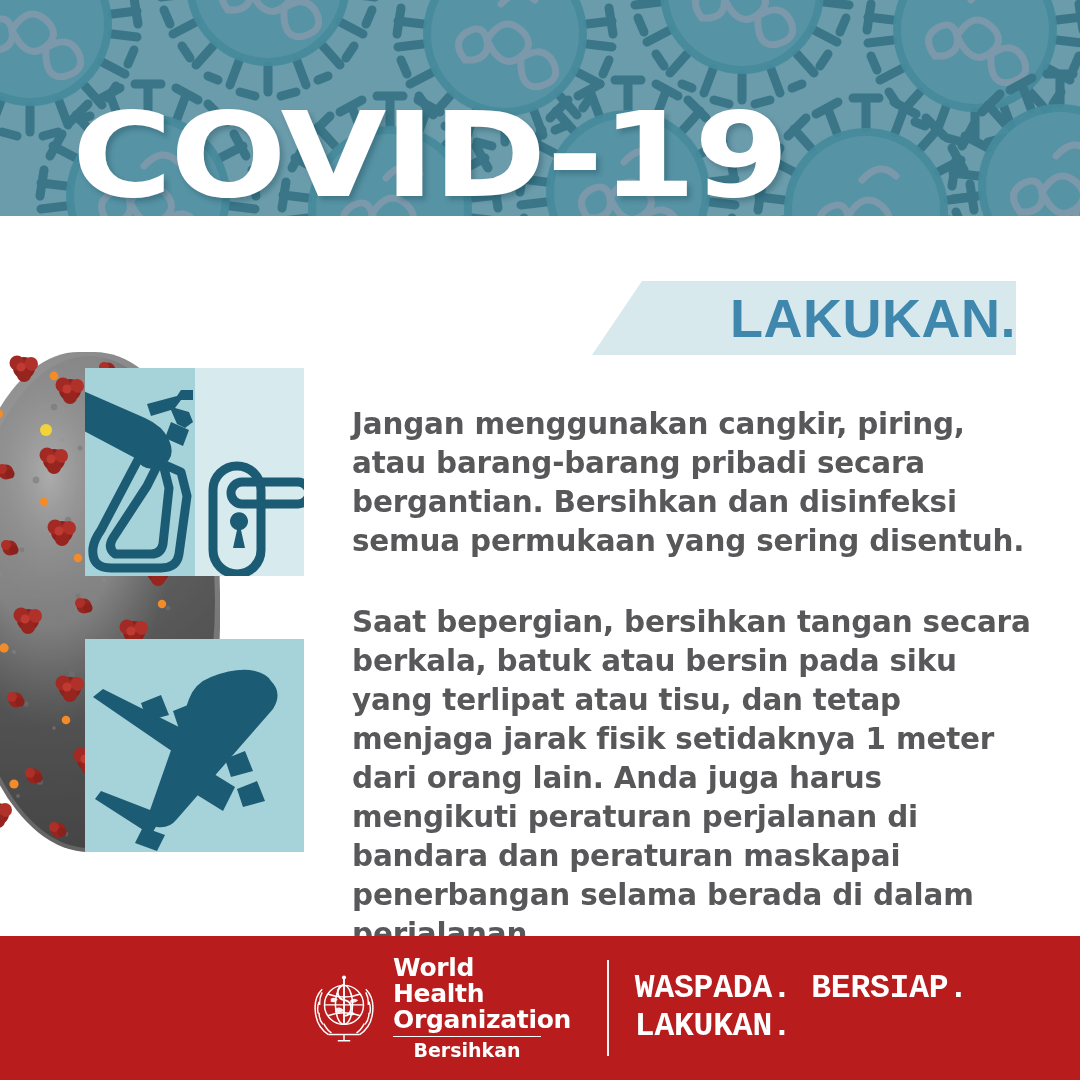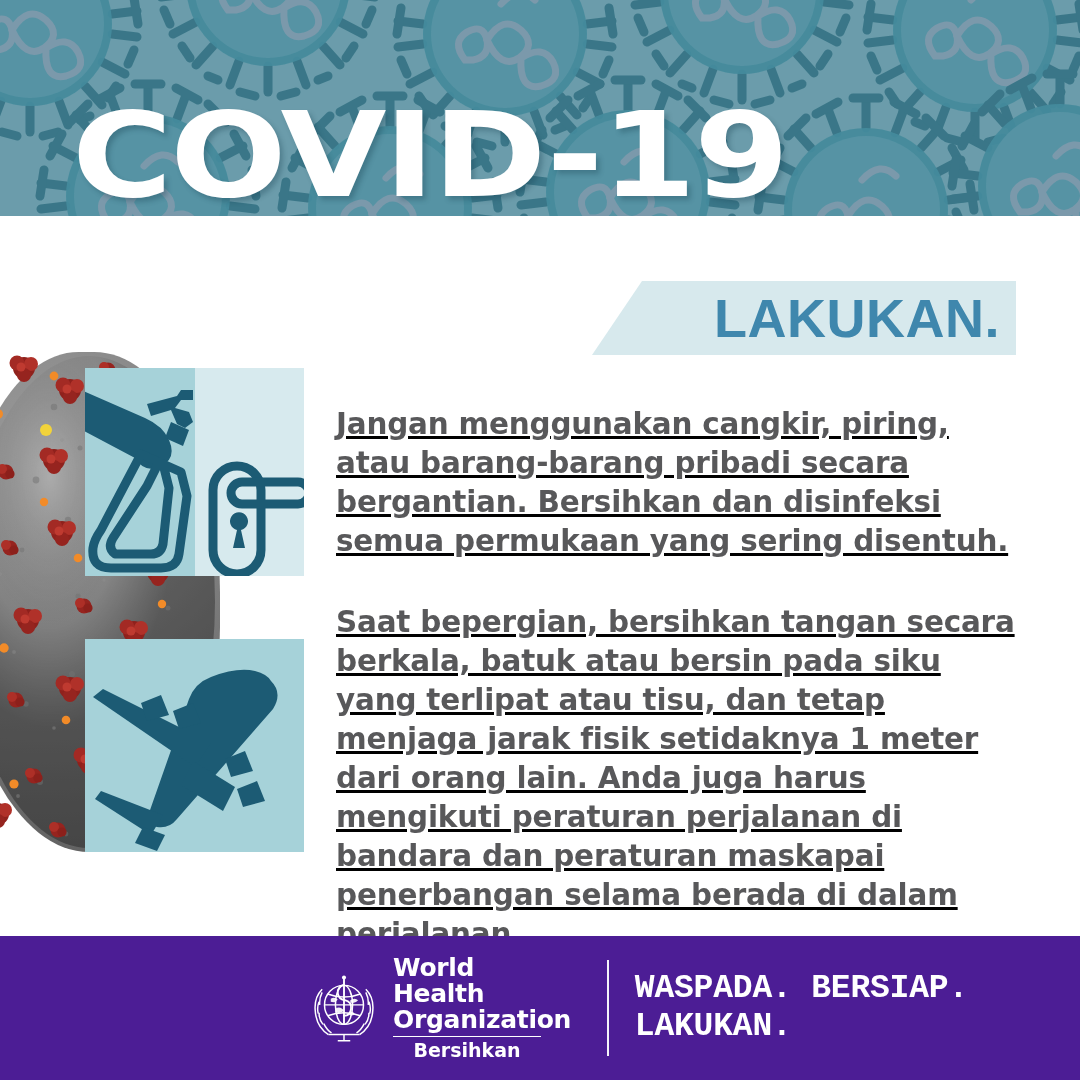--- a/index.html
+++ b/index.html
@@ -49,7 +49,6 @@
     font-size:54px;
     letter-spacing:0.5px;
     color:#3f87ad;
-    padding-right:16px;
     line-height:1;
   }
 

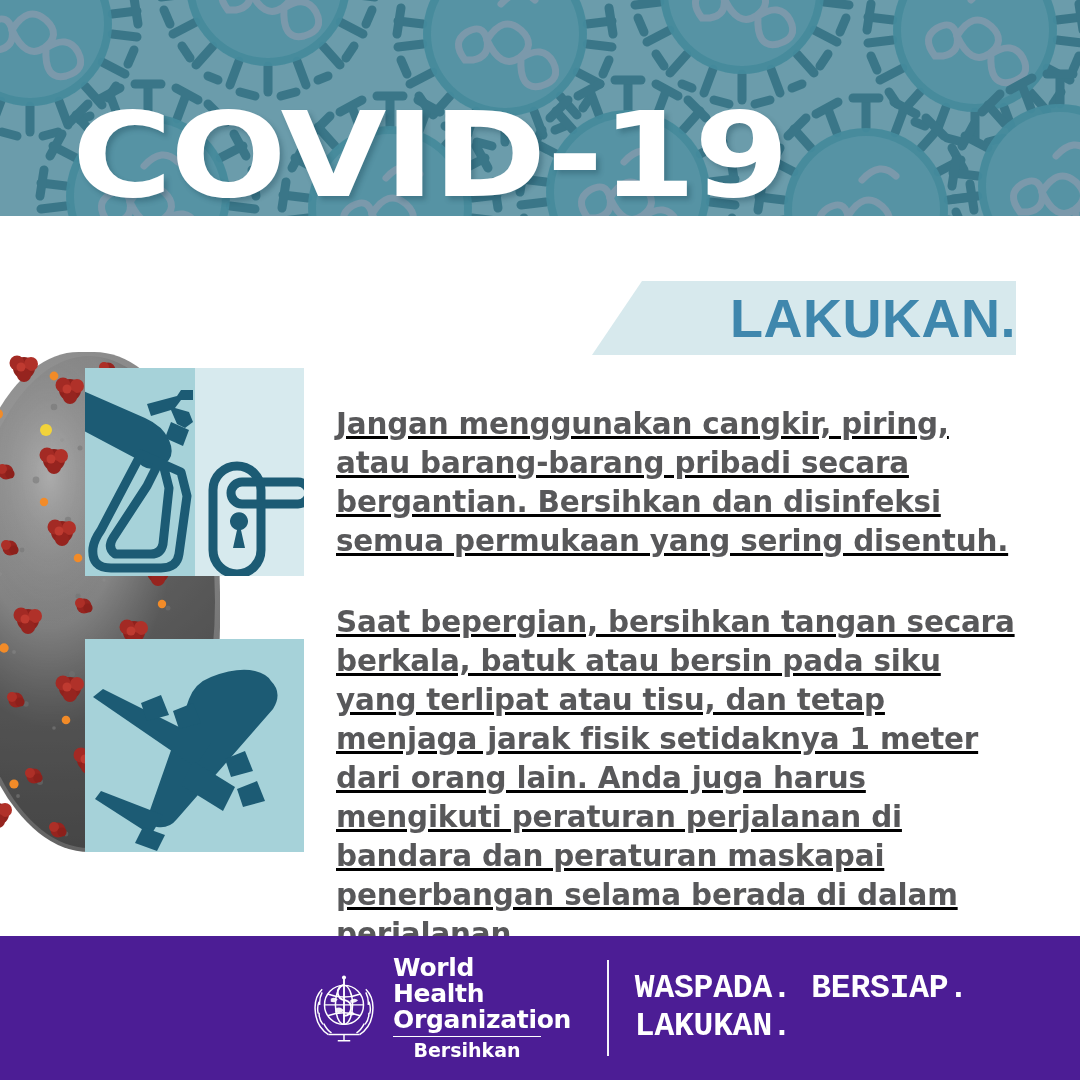--- a/index.html
+++ b/index.html
@@ -84,7 +84,7 @@
   }
 
   
-  .body-col { position:absolute; left:336px; top:404px; width:716px;text-decoration:underline; }
+  .body-col { position:absolute; left:352px; top:404px; width:716px; }
   .para {
     font-family:"DejaVu Sans", sans-serif;
     font-weight:bold;

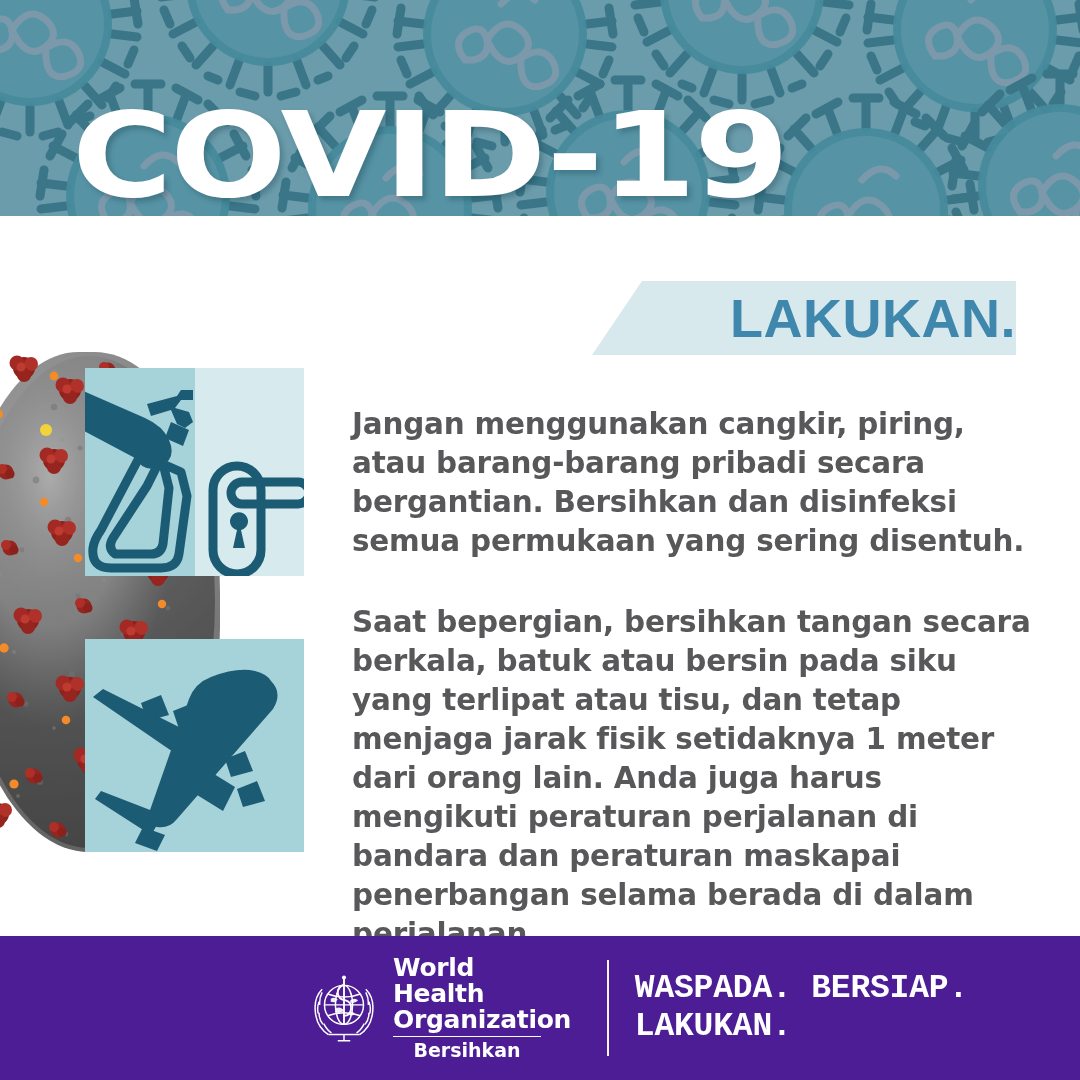--- a/index.html
+++ b/index.html
@@ -100,7 +100,7 @@
   
   .footer {
     position:absolute; left:0; top:936px; width:1080px; height:144px;
-    background:#4c1d95;
+    background:#b91c1c;
   }
   .footer-inner {
     position:absolute; left:305px; top:0; height:144px;

